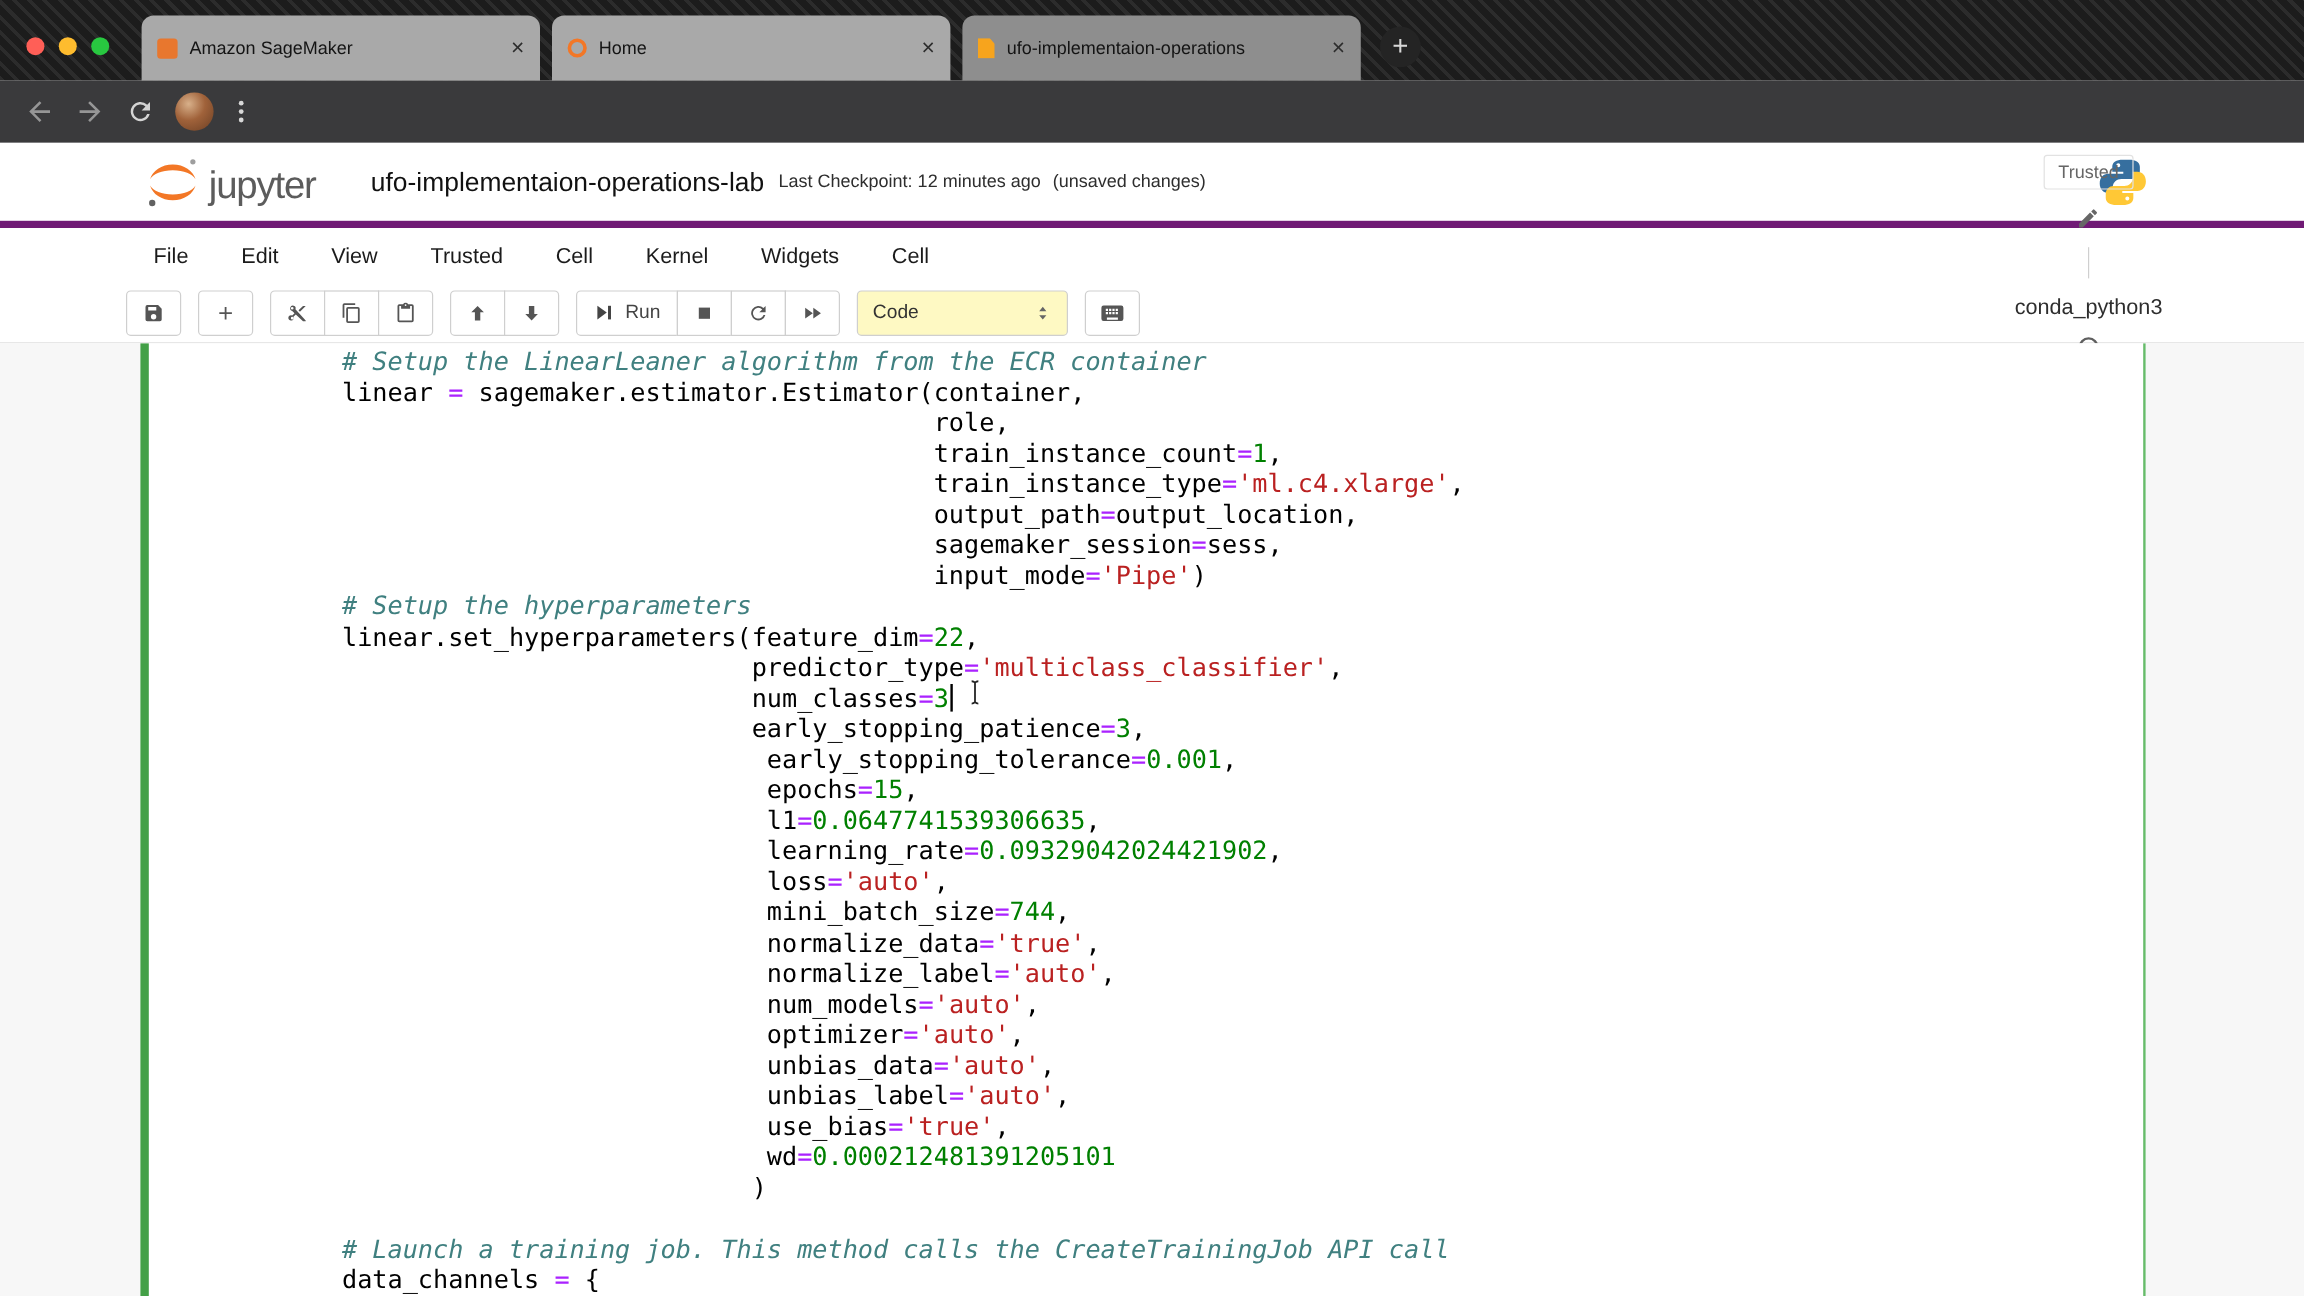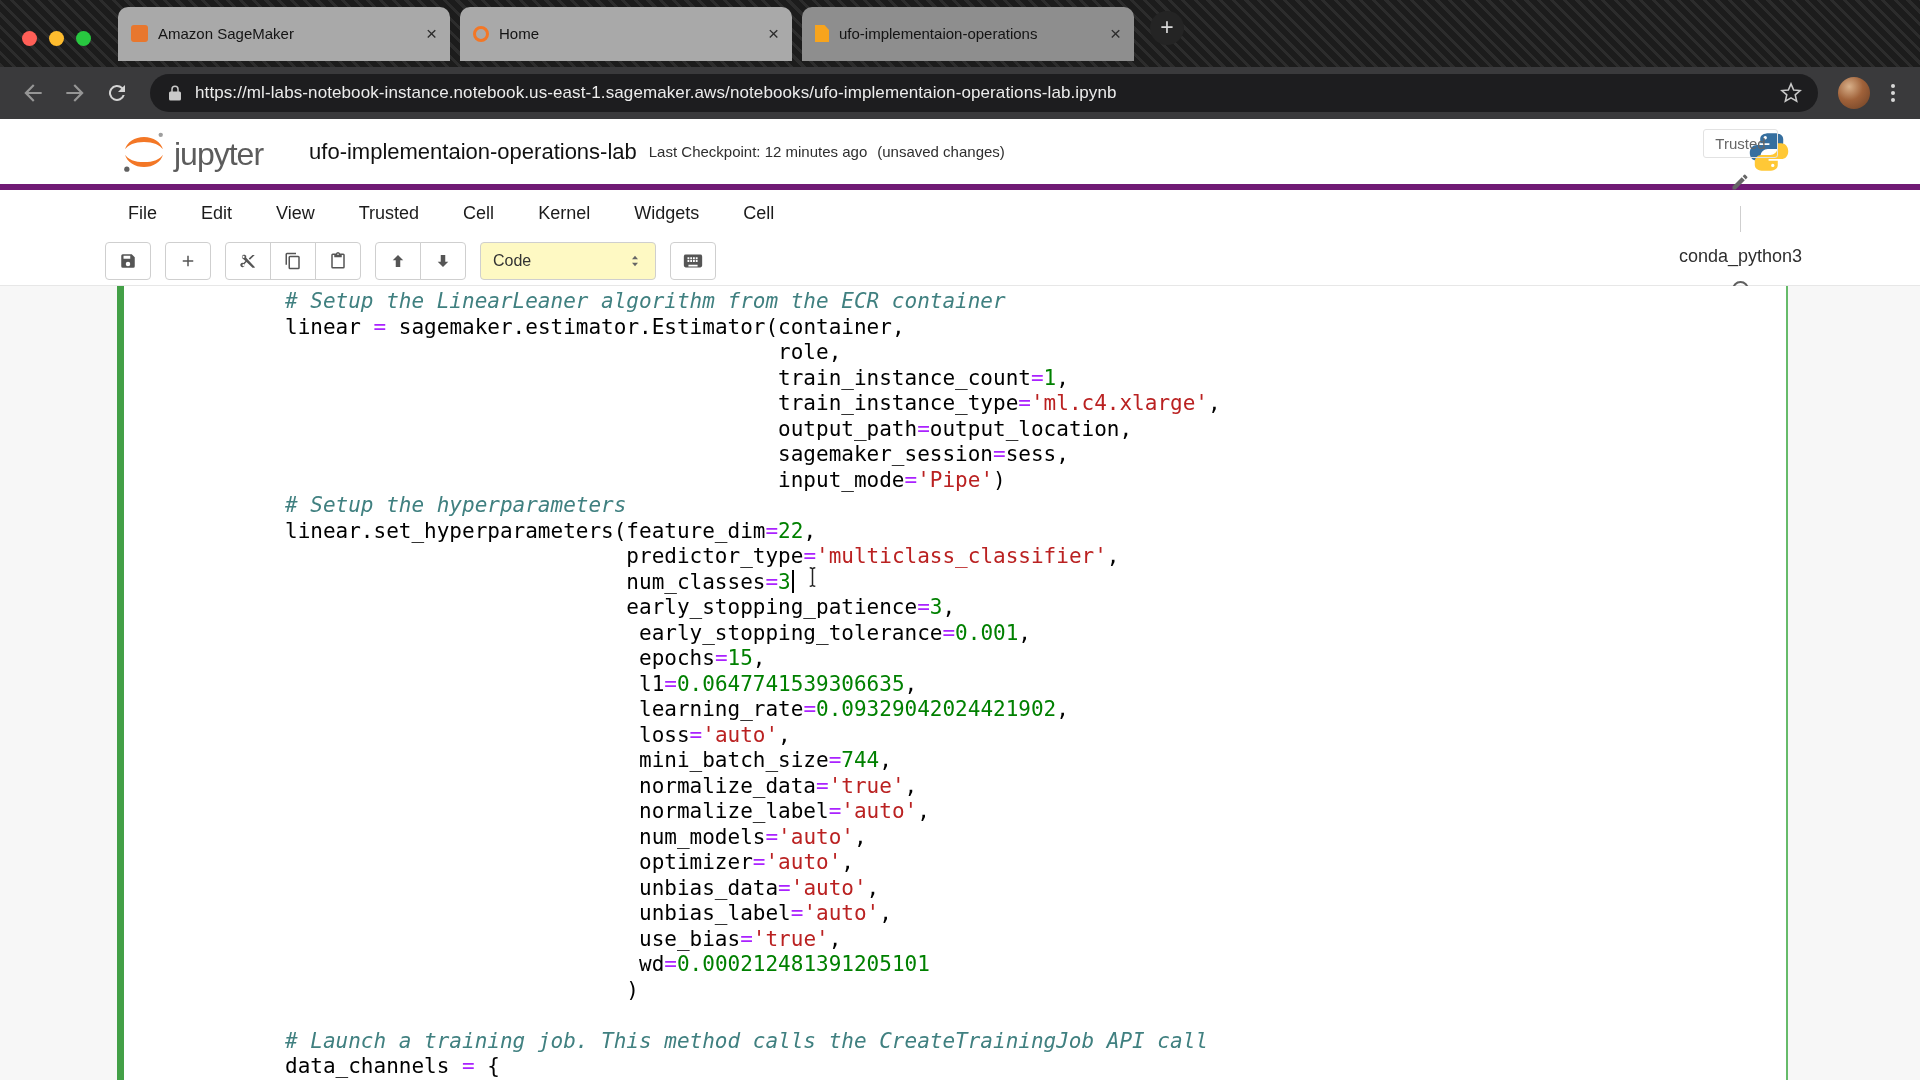--- a/index.html
+++ b/index.html
@@ -7,7 +7,7 @@
   *{box-sizing:border-box;}
 
   
-  .tabstrip{height:67px;position:relative;display:flex;align-items:center;
+  .tabstrip{height:67px;position:relative;display:flex;align-items:flex-end;
     background:#1c1c1c;
     background-image:repeating-linear-gradient(45deg, rgba(255,255,255,.07) 0 3px, transparent 3px 9px);}
   .traffic{position:absolute;left:22px;top:31px;display:flex;gap:12px;}

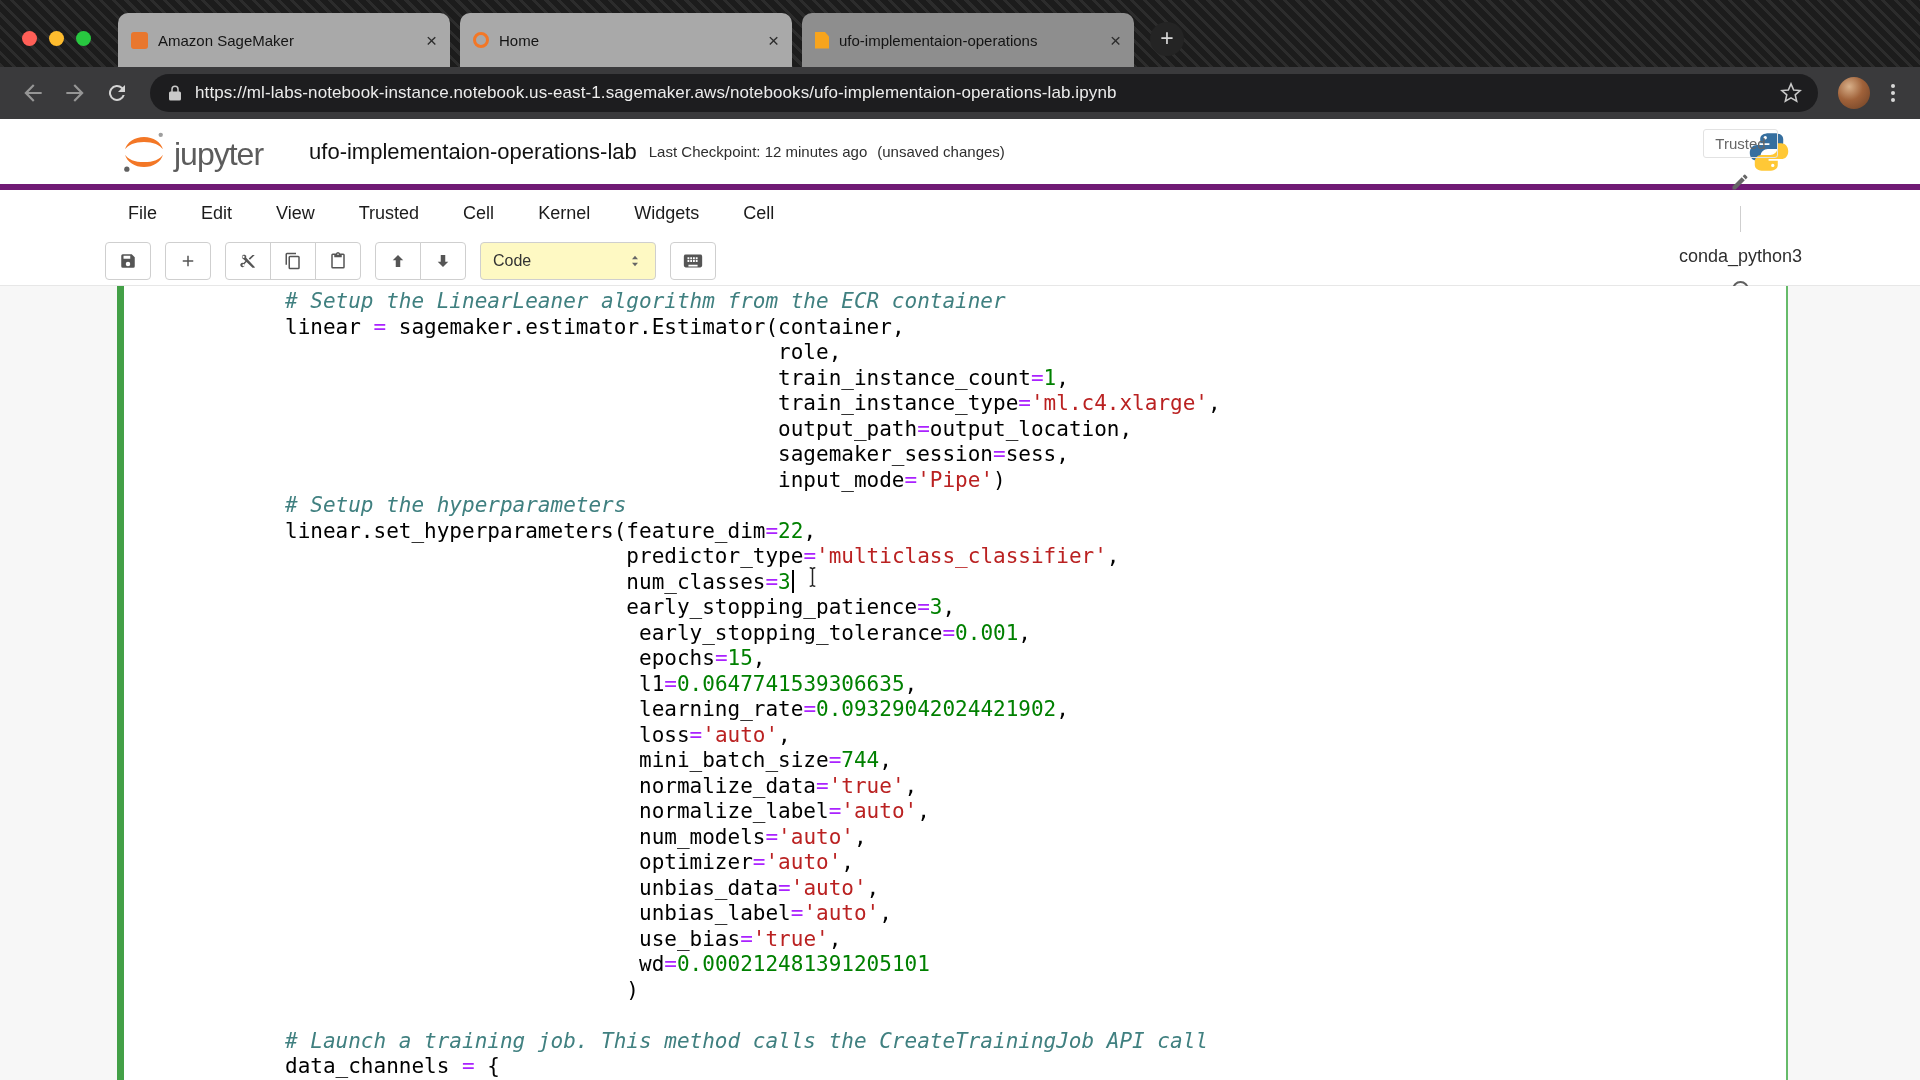--- a/index.html
+++ b/index.html
@@ -135,15 +135,6 @@
           <path d="M17.65 6.35A8 8 0 1 0 19.73 14h-2.08a6 6 0 1 1-1.41-6.24L13 11h7V4z" fill="#d4d4d4"></path>
         </svg>
     </span>
-    <div class="omnibox">
-      <svg width="18" height="18" viewBox="0 0 24 24">
-          <path d="M12 2a5 5 0 0 0-5 5v3H6a2 2 0 0 0-2 2v8a2 2 0 0 0 2 2h12a2 2 0 0 0 2-2v-8a2 2 0 0 0-2-2h-1V7a5 5 0 0 0-5-5zm-3 8V7a3 3 0 1 1 6 0v3z" fill="#c9c9c9"></path>
-        </svg>
-      <span class="url">https://ml-labs-notebook-instance.notebook.us-east-1.sagemaker.aws/notebooks/ufo-implementaion-operations-lab.ipynb</span>
-      <svg width="22" height="22" viewBox="0 0 24 24">
-          <path d="M12 17.3l6.2 3.7-1.6-7 5.4-4.7-7.1-.6L12 2 9.1 8.7l-7.1.6 5.4 4.7-1.6 7z" fill="none" stroke="#c9c9c9" stroke-width="1.7"></path>
-        </svg>
-    </div>
     <div class="avatar"></div>
     <div class="kebab">
         <i></i>

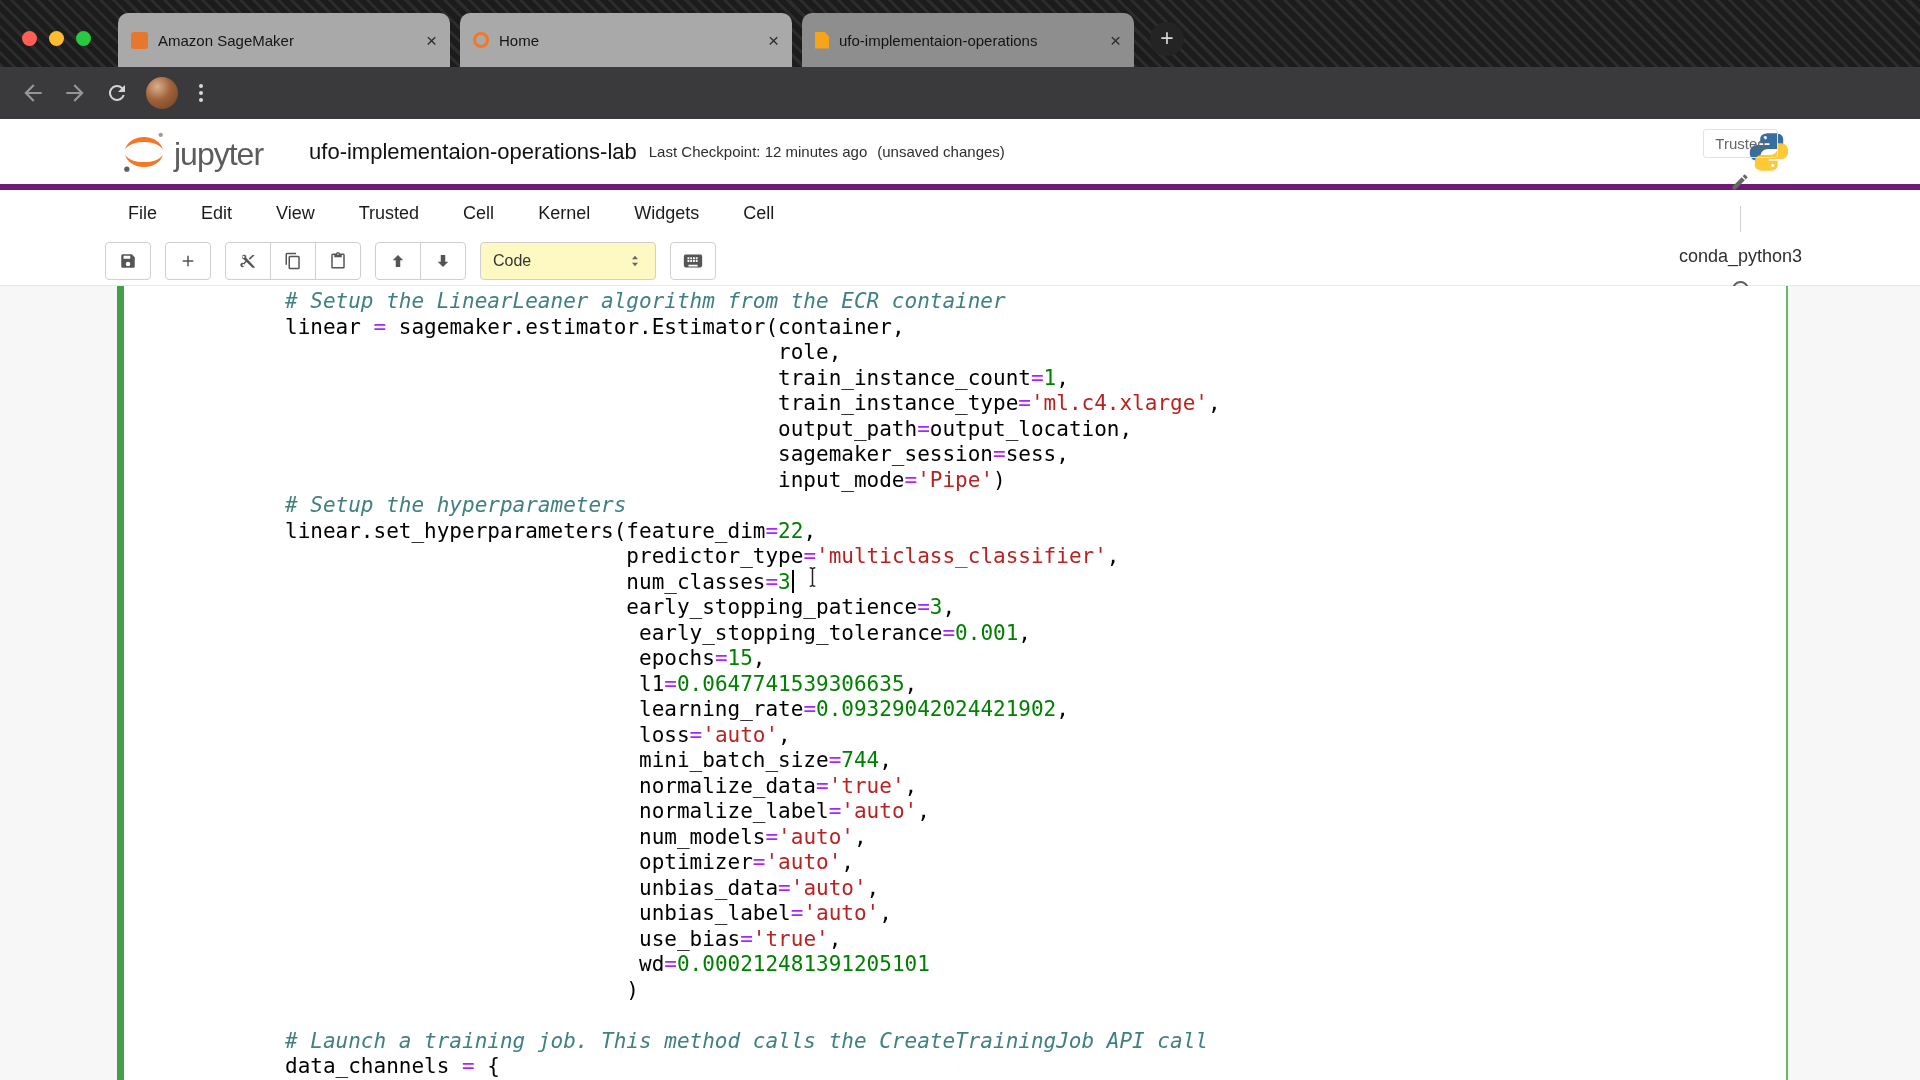--- a/index.html
+++ b/index.html
@@ -227,6 +227,30 @@
             </svg>
         </button>
       </div>
+      <div class="btn-group">
+        <button class="tbtn run-btn">
+          <svg width="17" height="17" viewBox="0 0 24 24">
+              <path fill="#444" d="M4 4v16l11-8z"></path>
+              <rect x="16.5" y="4" width="3.5" height="16" fill="#444"></rect>
+            </svg>
+          <span>Run</span>
+        </button>
+        <button class="tbtn">
+          <svg width="16" height="16" viewBox="0 0 24 24">
+              <rect x="5" y="5" width="14" height="14" fill="#555"></rect>
+            </svg>
+        </button>
+        <button class="tbtn">
+          <svg width="18" height="18" viewBox="0 0 24 24">
+              <path fill="#555" d="M17.65 6.35A8 8 0 1 0 19.73 14h-2.08a6 6 0 1 1-1.41-6.24L13 11h7V4z"></path>
+            </svg>
+        </button>
+        <button class="tbtn">
+          <svg width="18" height="18" viewBox="0 0 24 24">
+              <path fill="#555" d="M4 18l8.5-6L4 6v12zm9 0l8.5-6L13 6v12z"></path>
+            </svg>
+        </button>
+      </div>
       <div class="celltype">
         <span>Code</span>
         <svg width="16" height="16" viewBox="0 0 24 24">

